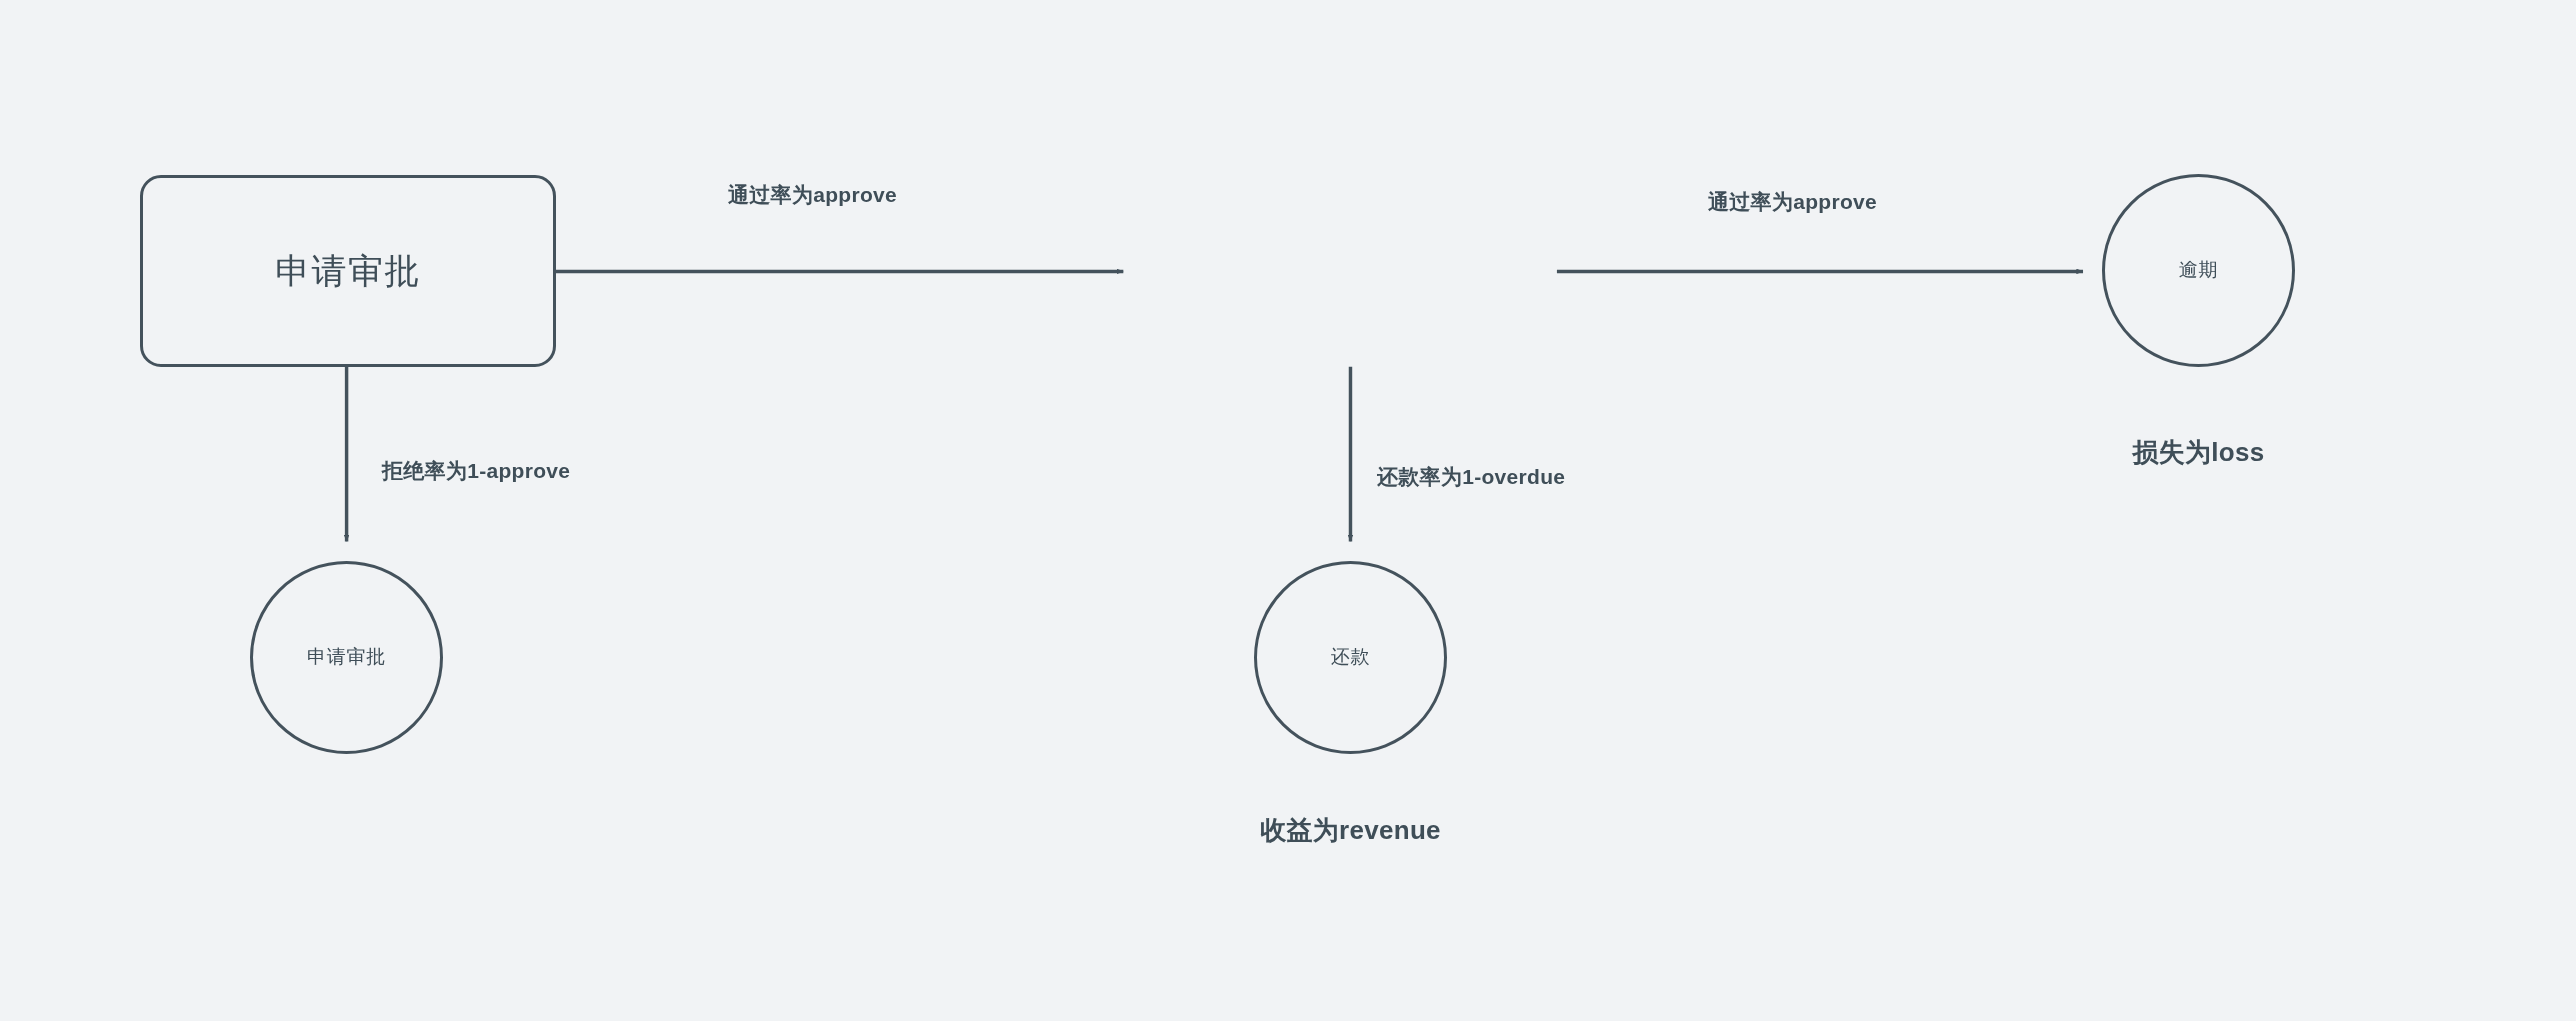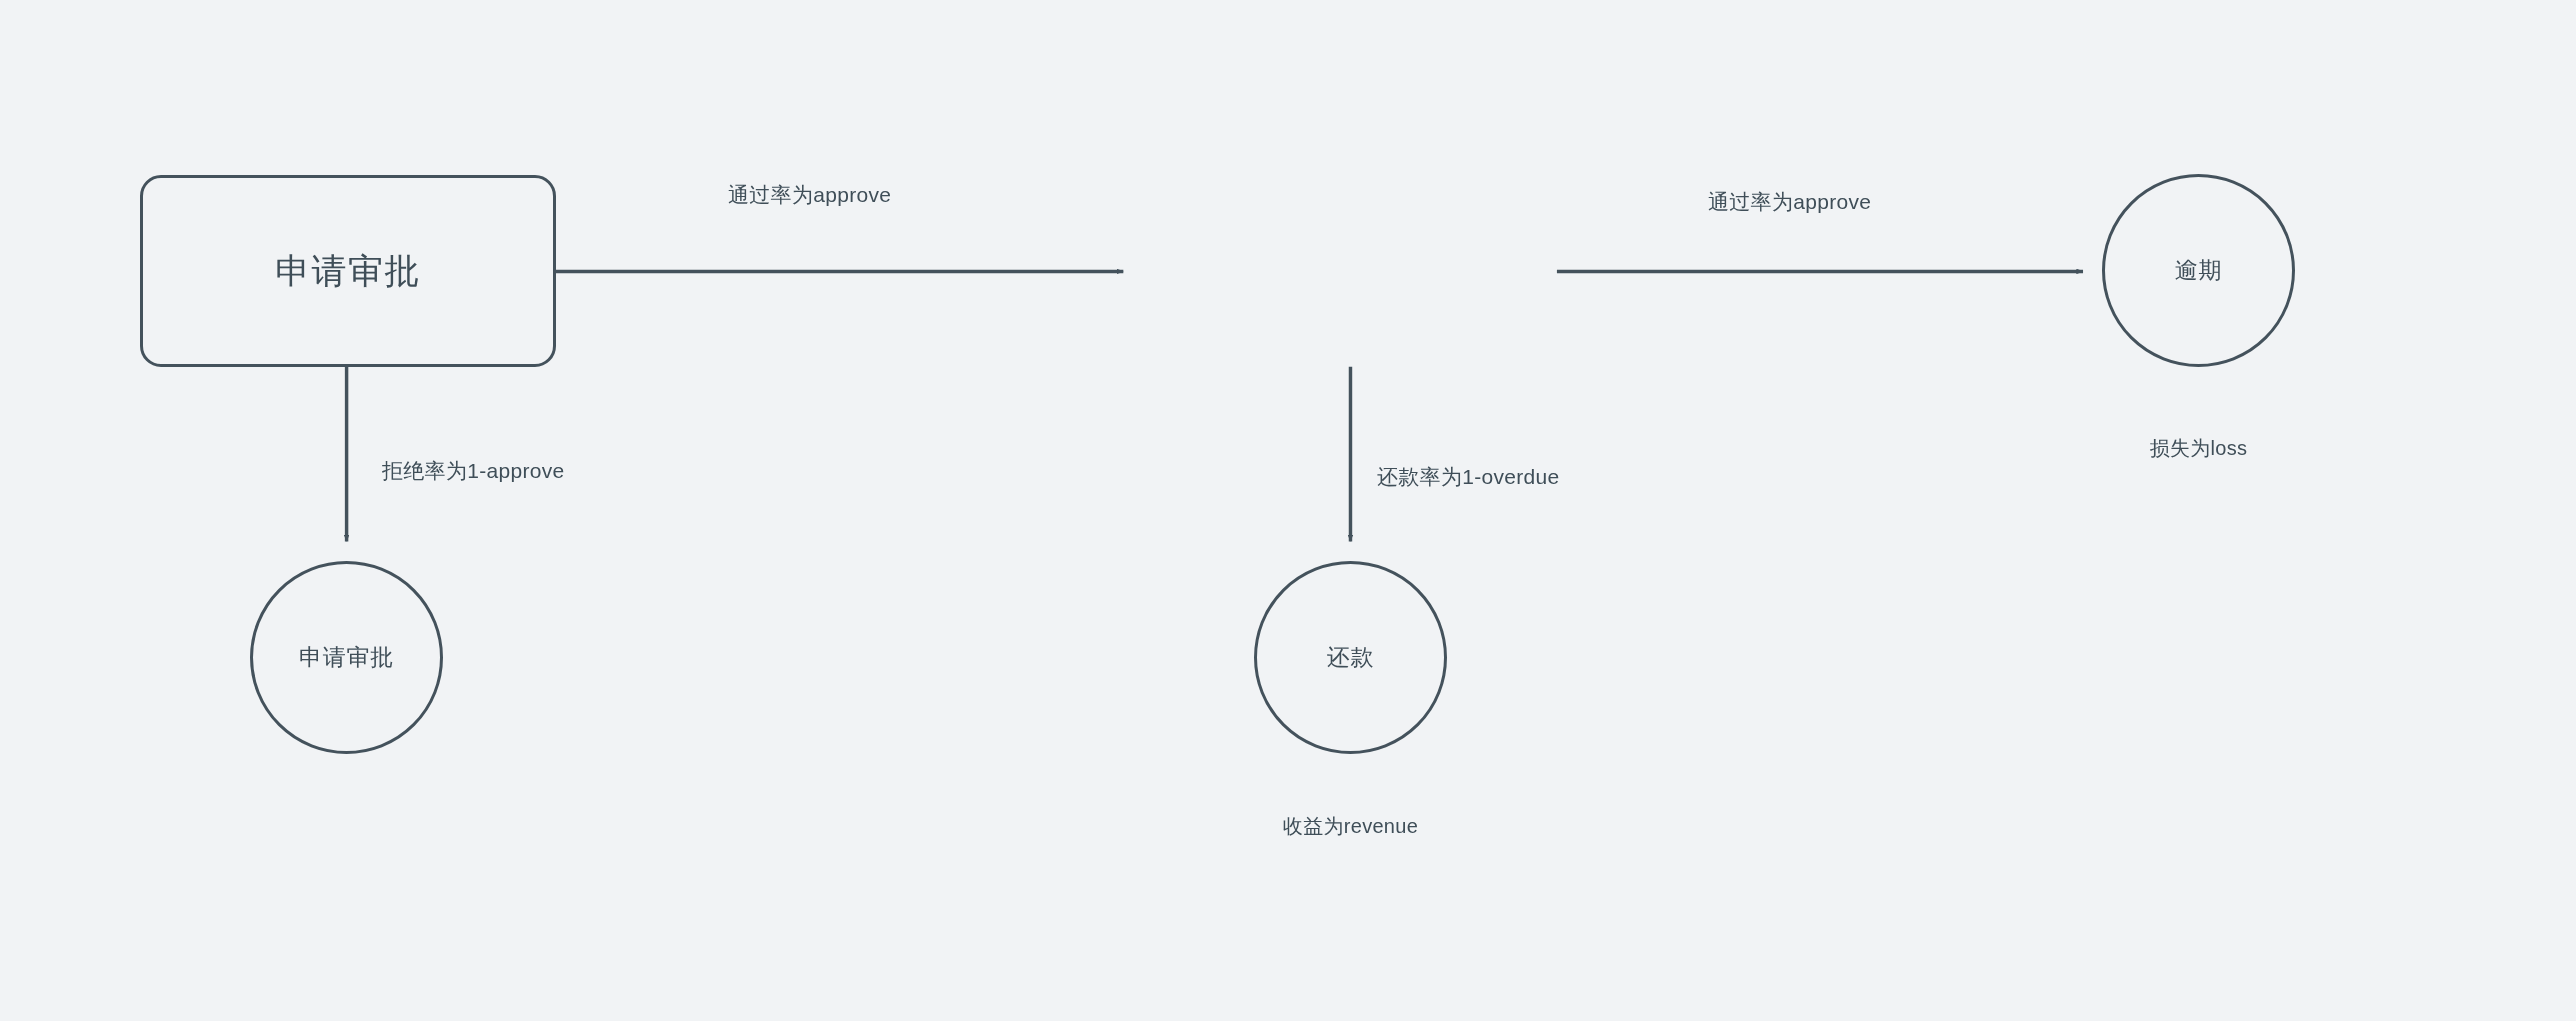--- a/index.html
+++ b/index.html
@@ -54,7 +54,7 @@
     position: absolute;
     color: #3f4e58;
     font-size: 21px;
-    font-weight: normal;
+    font-weight: bold;
     white-space: nowrap;
     letter-spacing: 0.3px;
   }

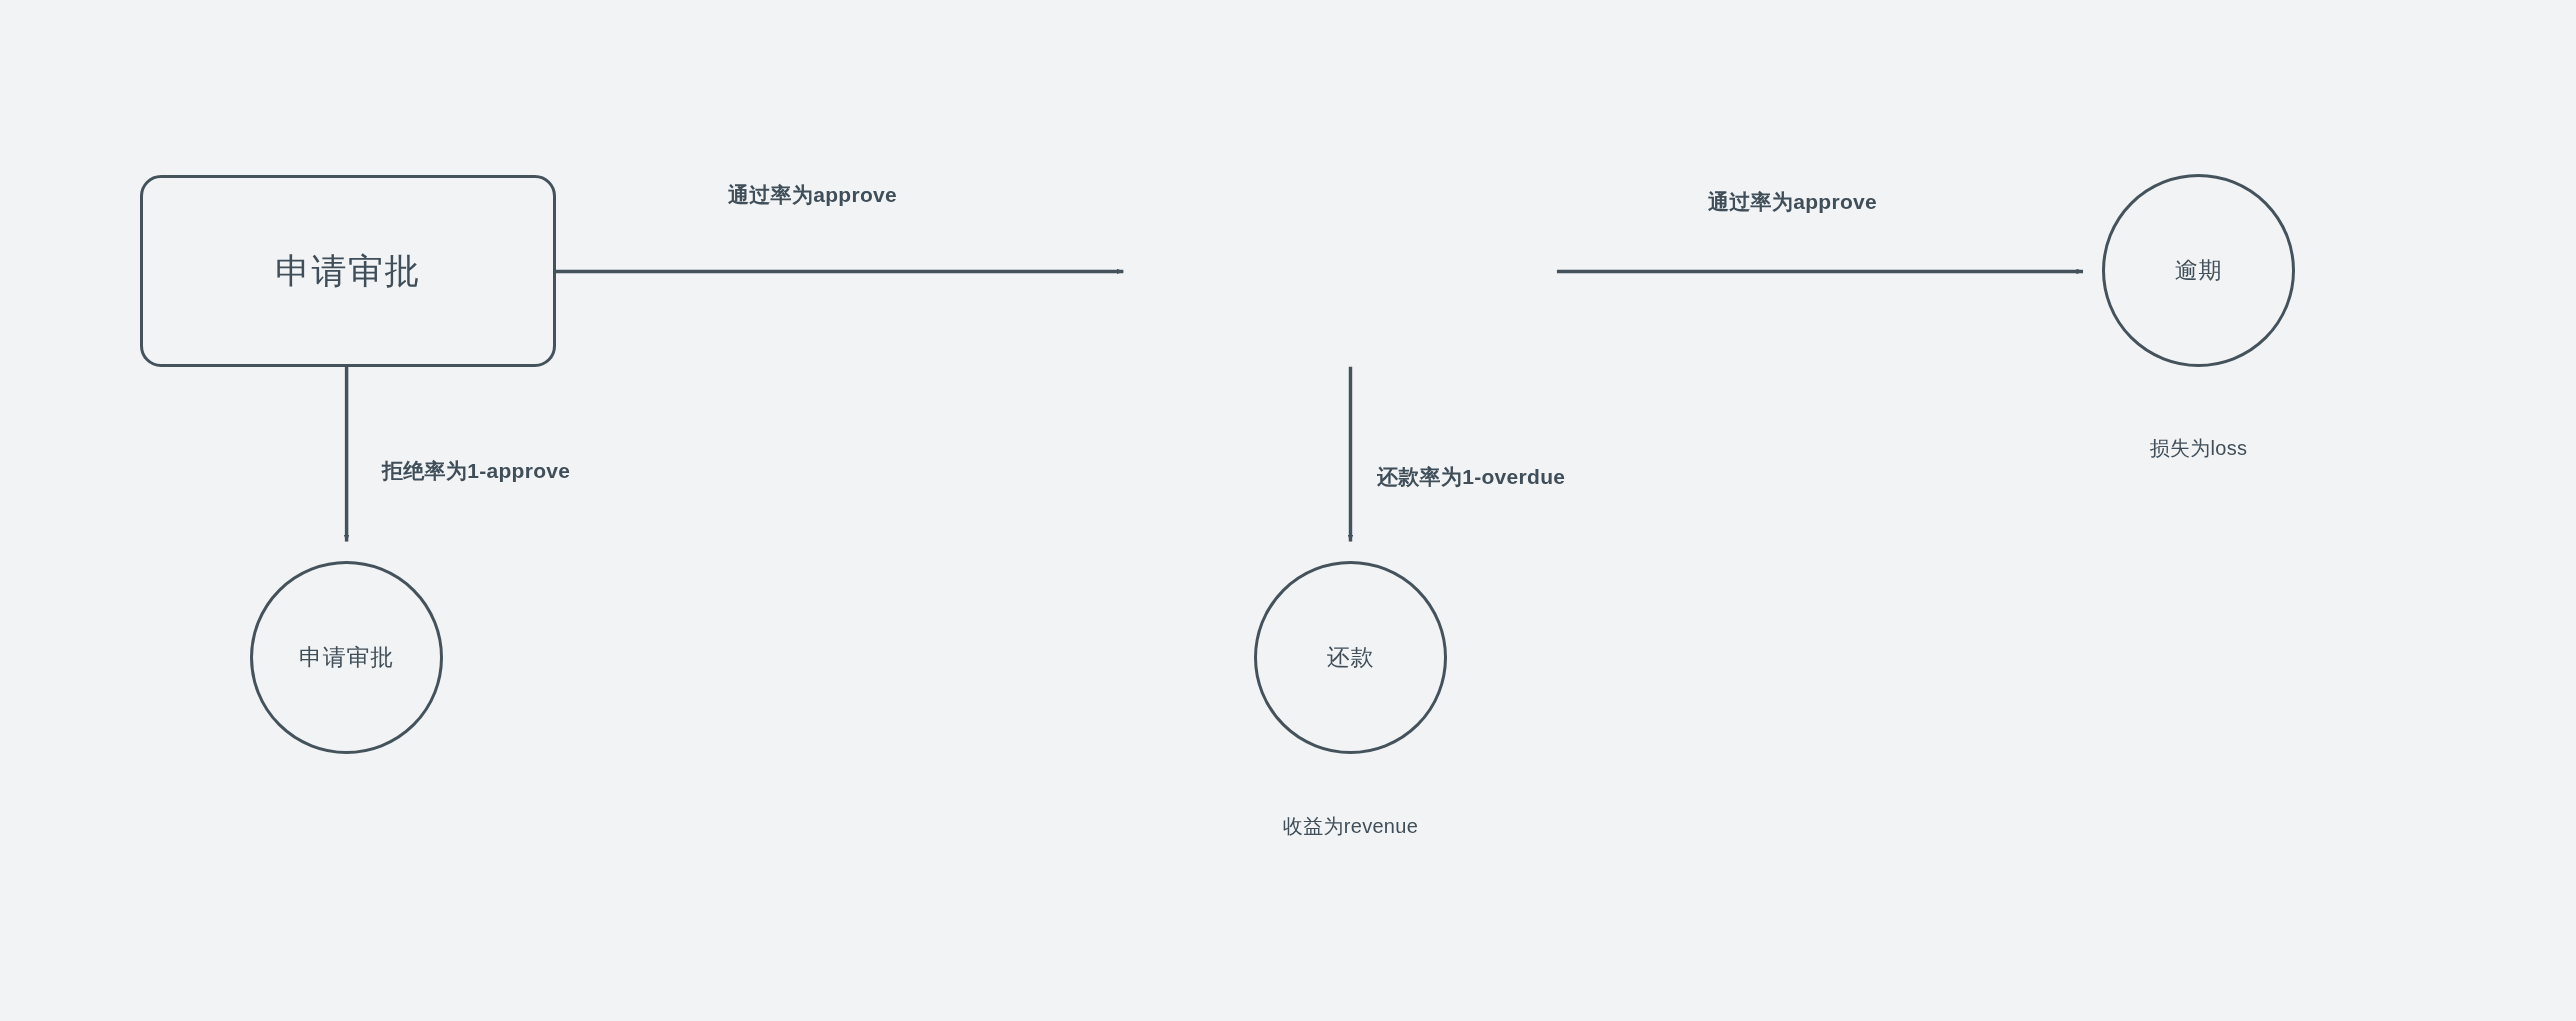--- a/index.html
+++ b/index.html
@@ -47,7 +47,7 @@
     border: 3.5px solid #44525c;
     border-radius: 50%;
     background: #f1f3f5;
-    font-size: 23px;
+    font-size: 19px;
     letter-spacing: 0.7px;
   }
   .edge-label {

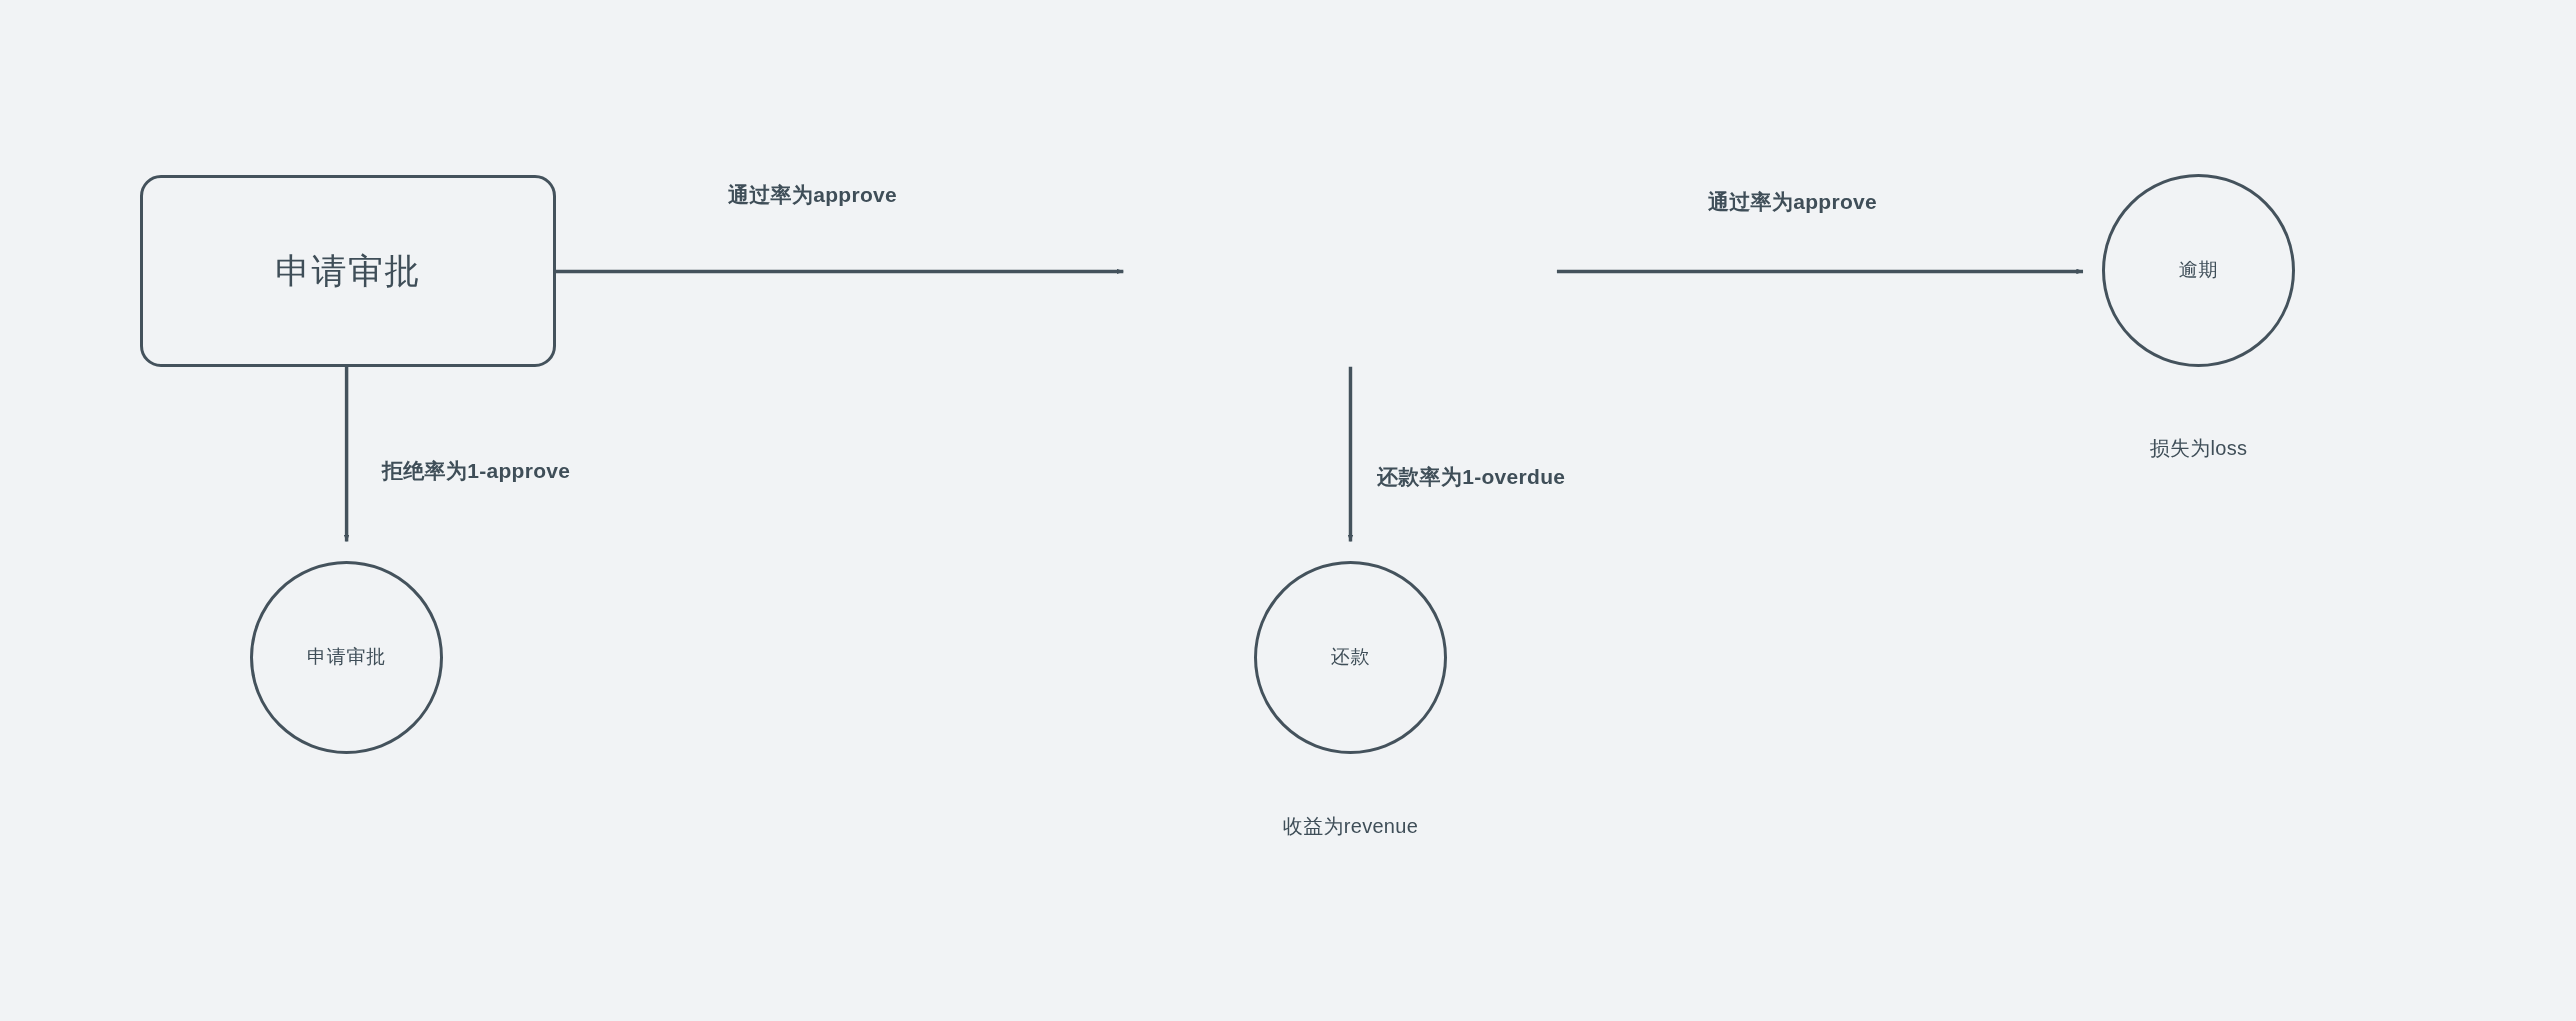--- a/index.html
+++ b/index.html
@@ -61,8 +61,8 @@
   .node-caption {
     position: absolute;
     color: #3f4e58;
-    font-size: 20px;
-    font-weight: normal;
+    font-size: 26px;
+    font-weight: bold;
     white-space: nowrap;
     text-align: center;
     letter-spacing: 0.3px;

